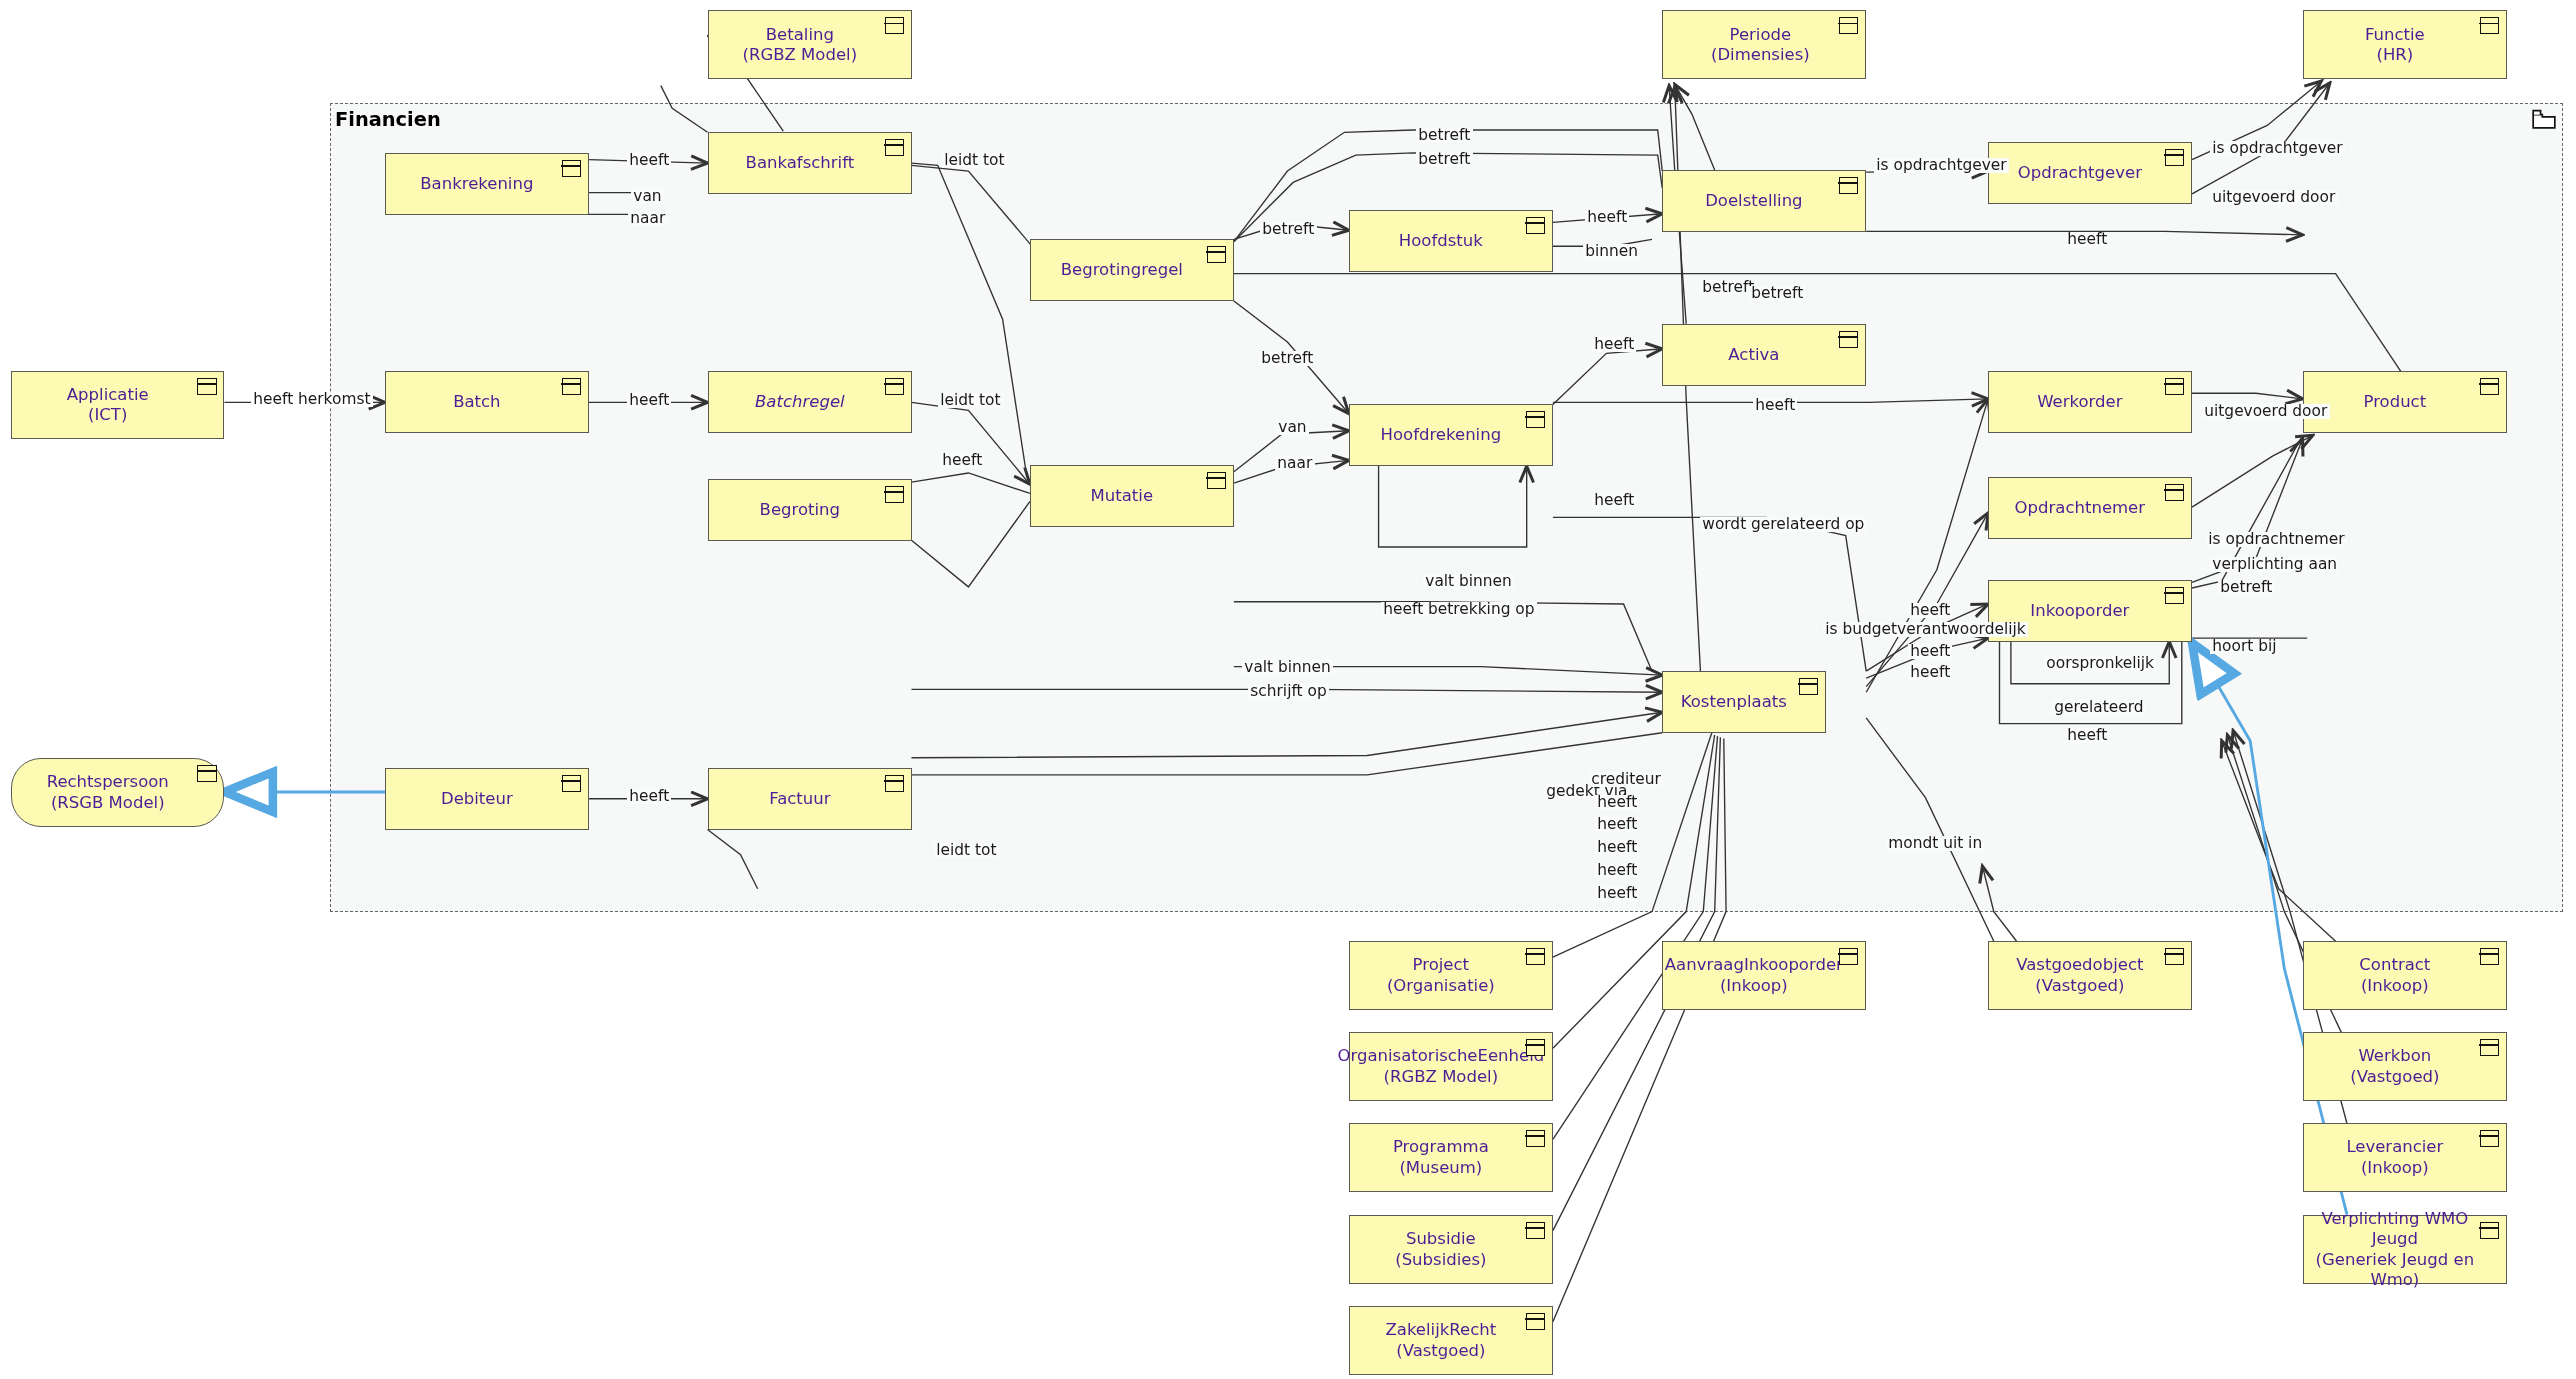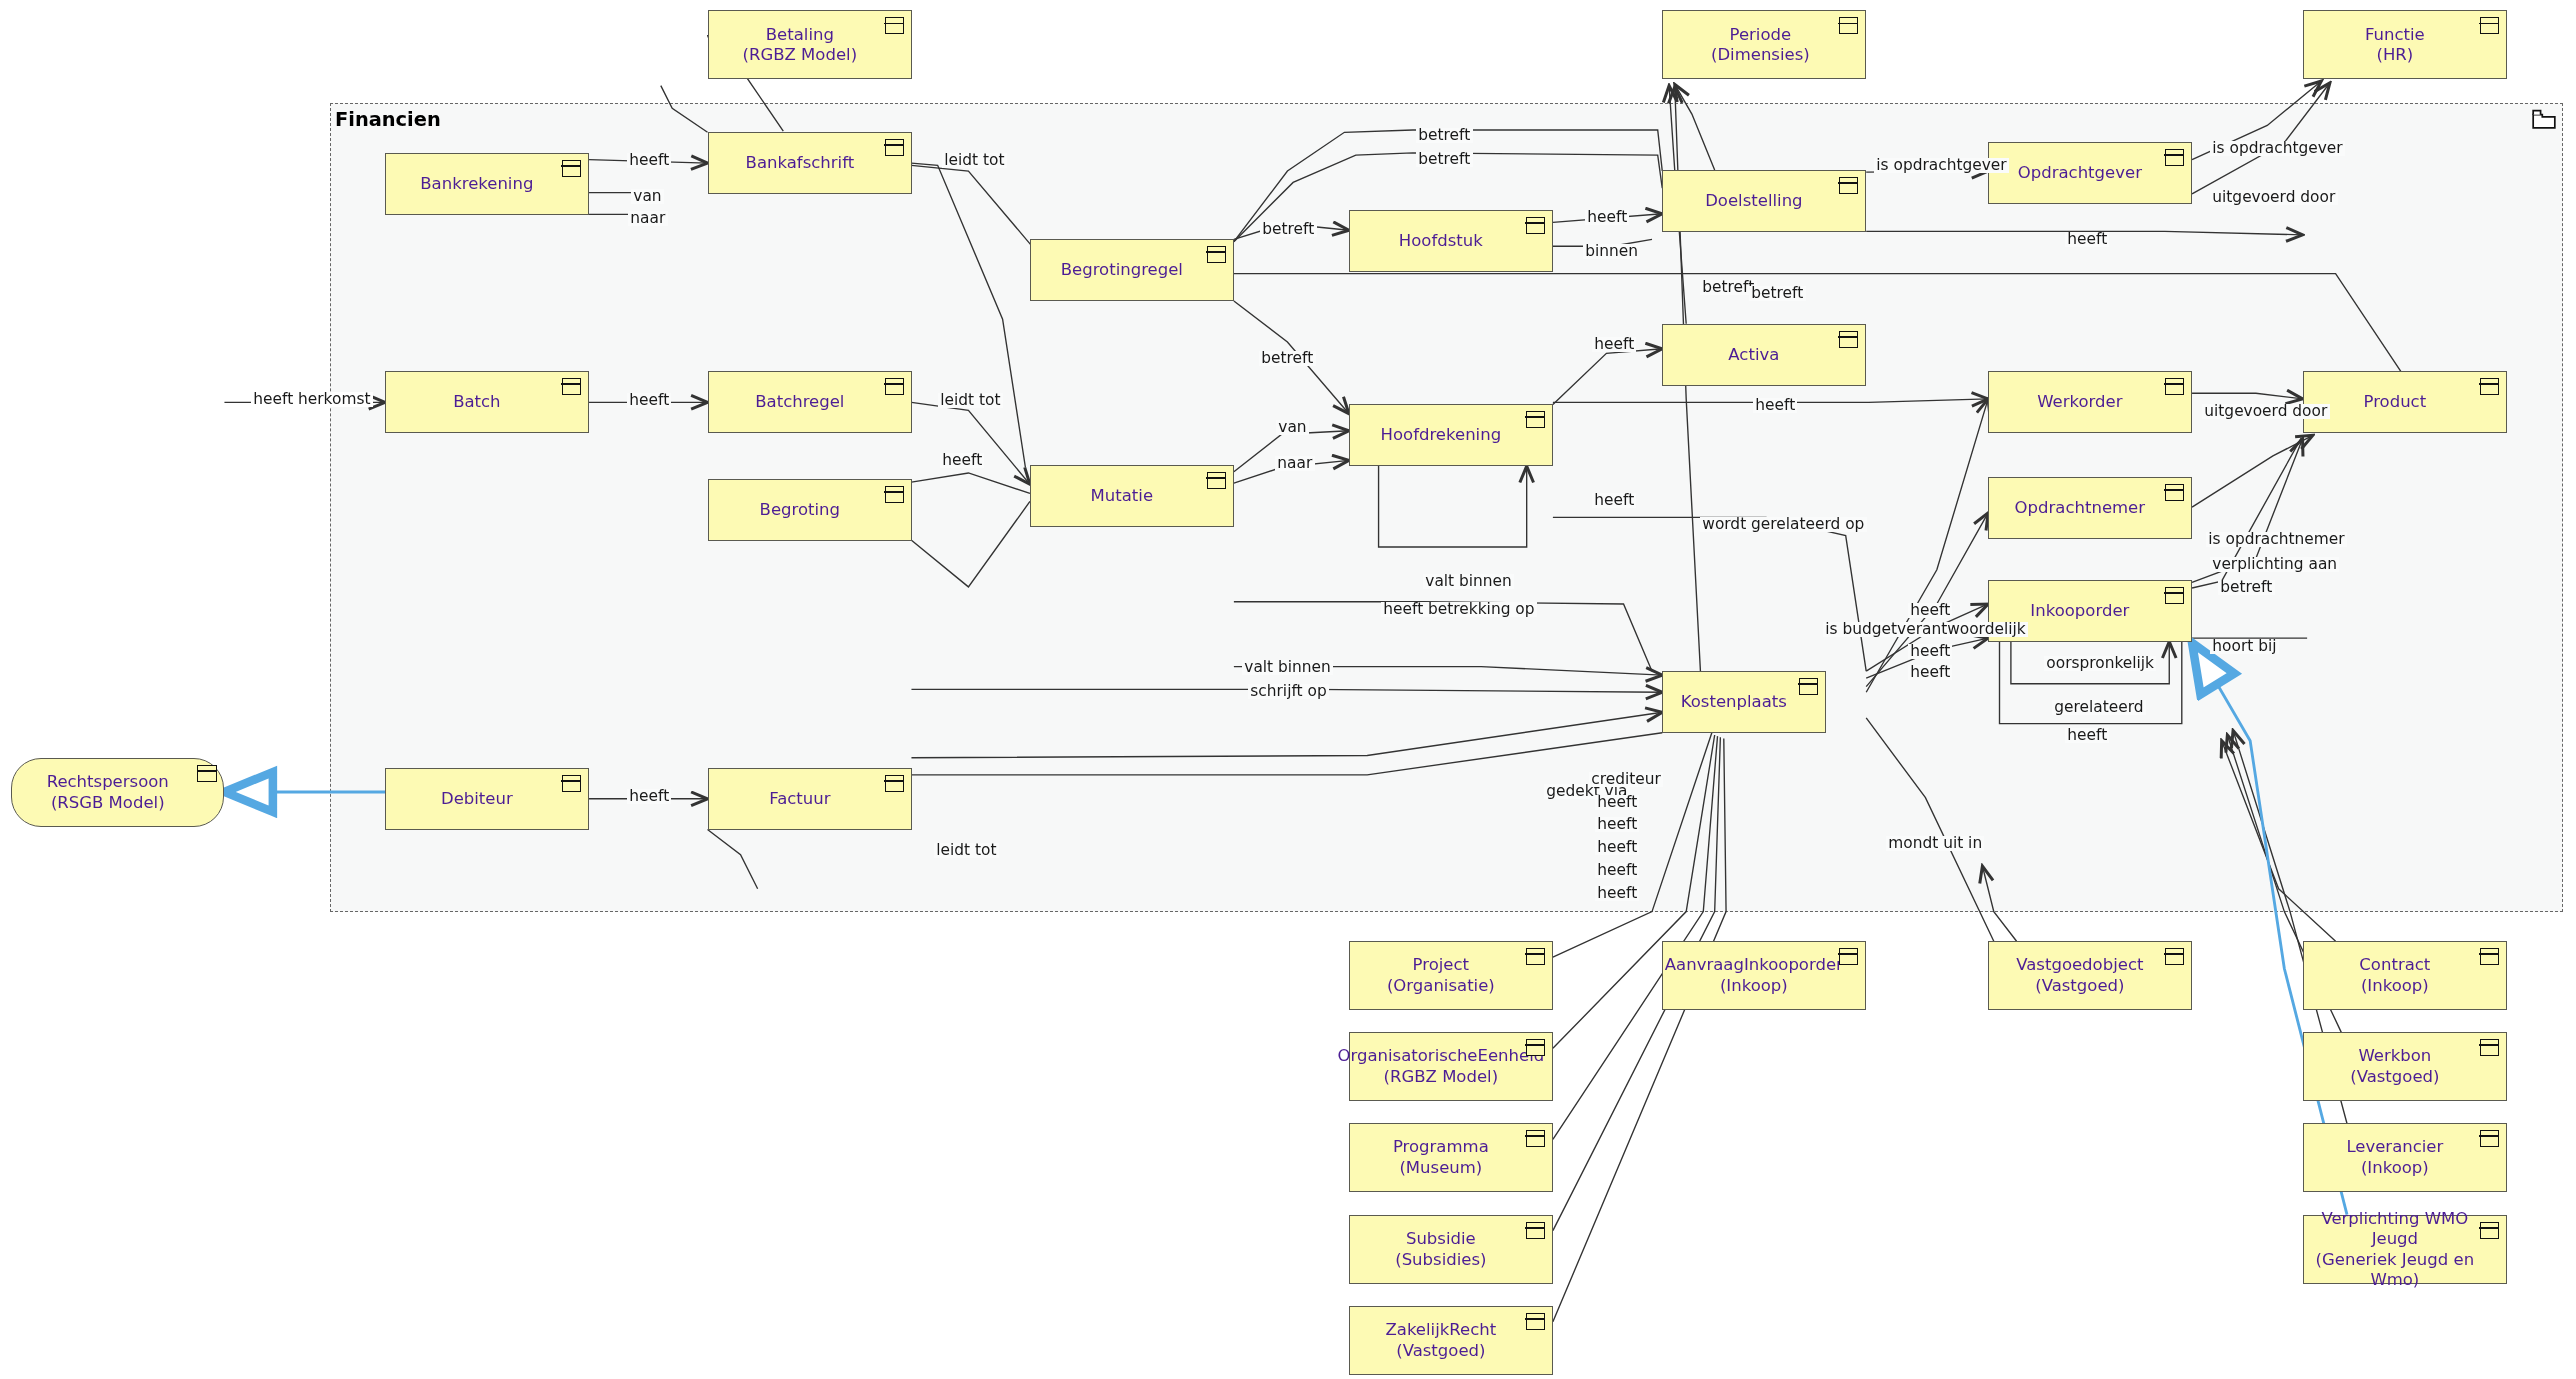--- a/index.html
+++ b/index.html
@@ -172,6 +172,11 @@
     </g>
   </svg>
 
+<div class="node" style="left: 11.4px; top: 371px; width: 213px; height: 68px; background: rgb(253, 250, 180); border-color: rgb(90, 90, 80);">
+      <span class="nlabel">Applicatie
+(ICT)</span>
+      <span class="cls-icon"></span>
+    </div>
     <div class="node" style="left: 11.4px; top: 758px; width: 213px; height: 69px; background: rgb(253, 250, 180); border-color: rgb(90, 90, 80); border-radius: 30px;">
       <span class="nlabel">Rechtspersoon
 (RSGB Model)</span>

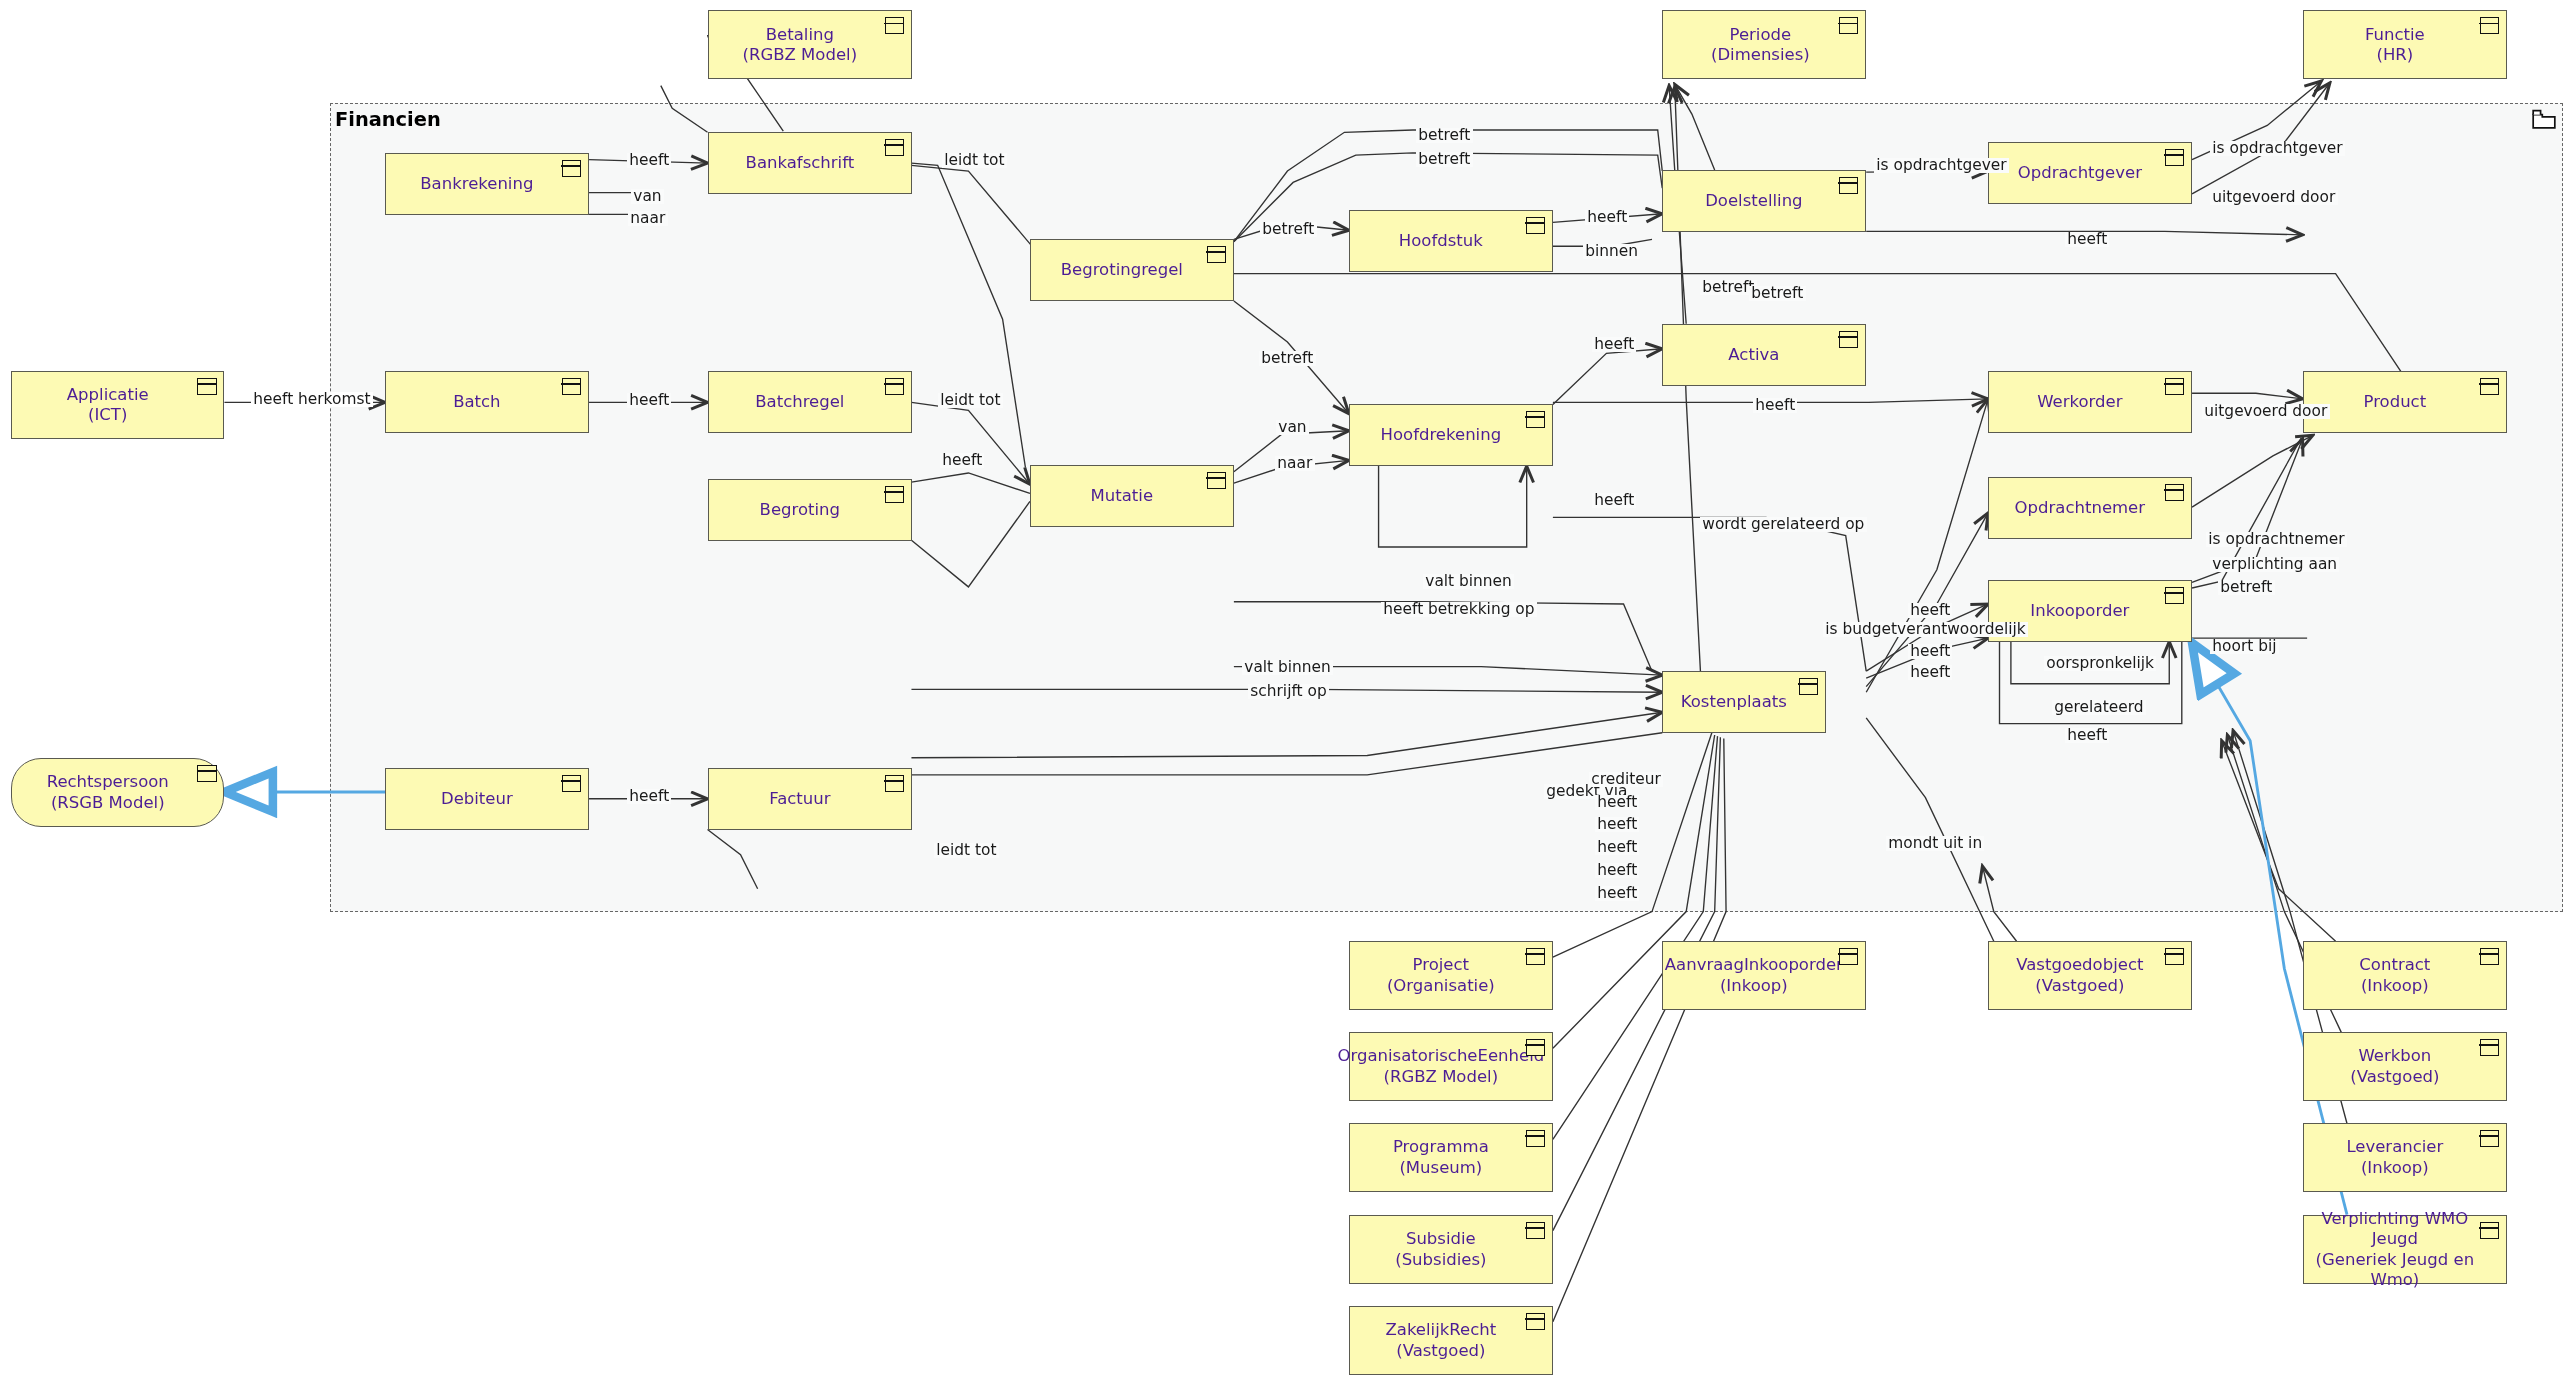--- a/index.html
+++ b/index.html
@@ -225,7 +225,7 @@
       <span class="nlabel">Batch</span>
       <span class="cls-icon"></span>
     </div>
-    <div class="node" style="left: 708px; top: 371px; width: 204px; height: 62px; background: rgb(253, 250, 180); border-color: rgb(90, 90, 80);">
+    <div class="node" style="left: 708px; top: 371px; width: 204px; height: 62px; background: rgb(253, 250, 180); border-color: rgb(90, 90, 80); font-style: italic;">
       <span class="nlabel">Batchregel</span>
       <span class="cls-icon"></span>
     </div>

